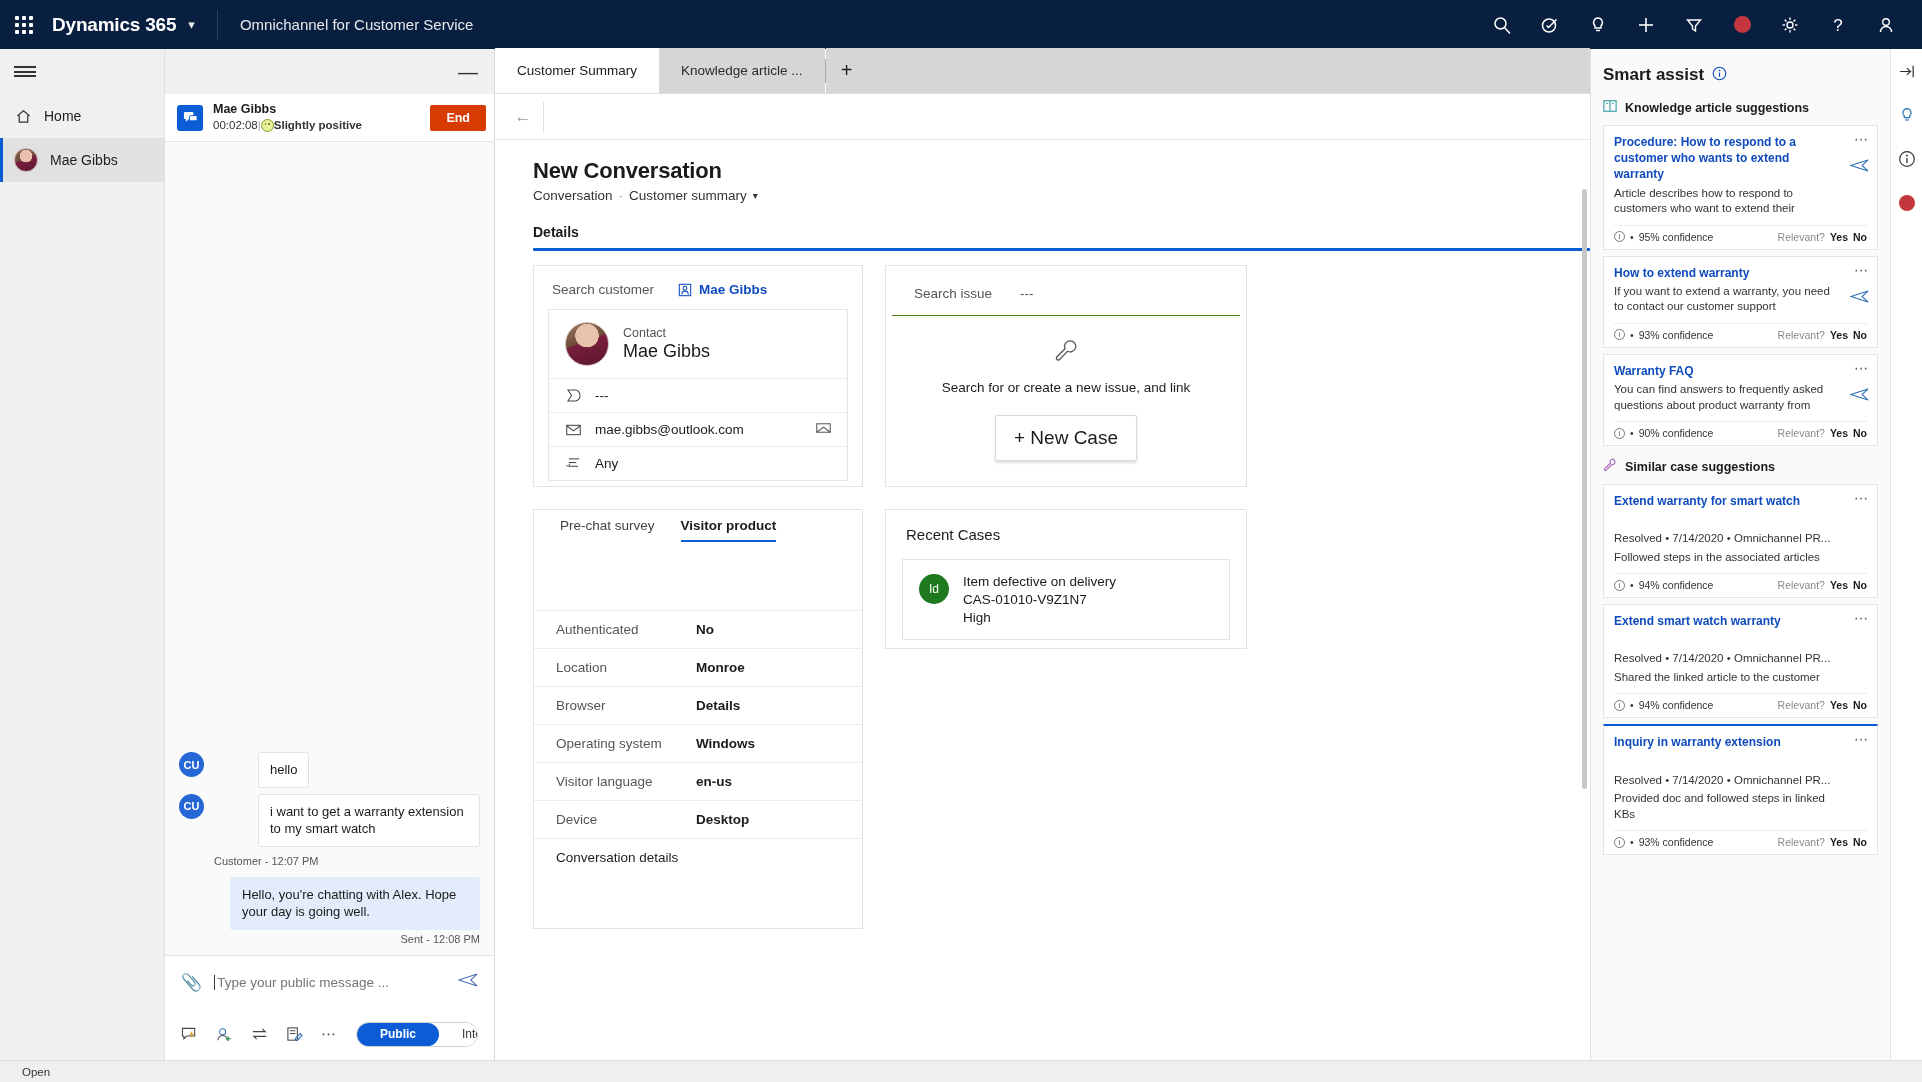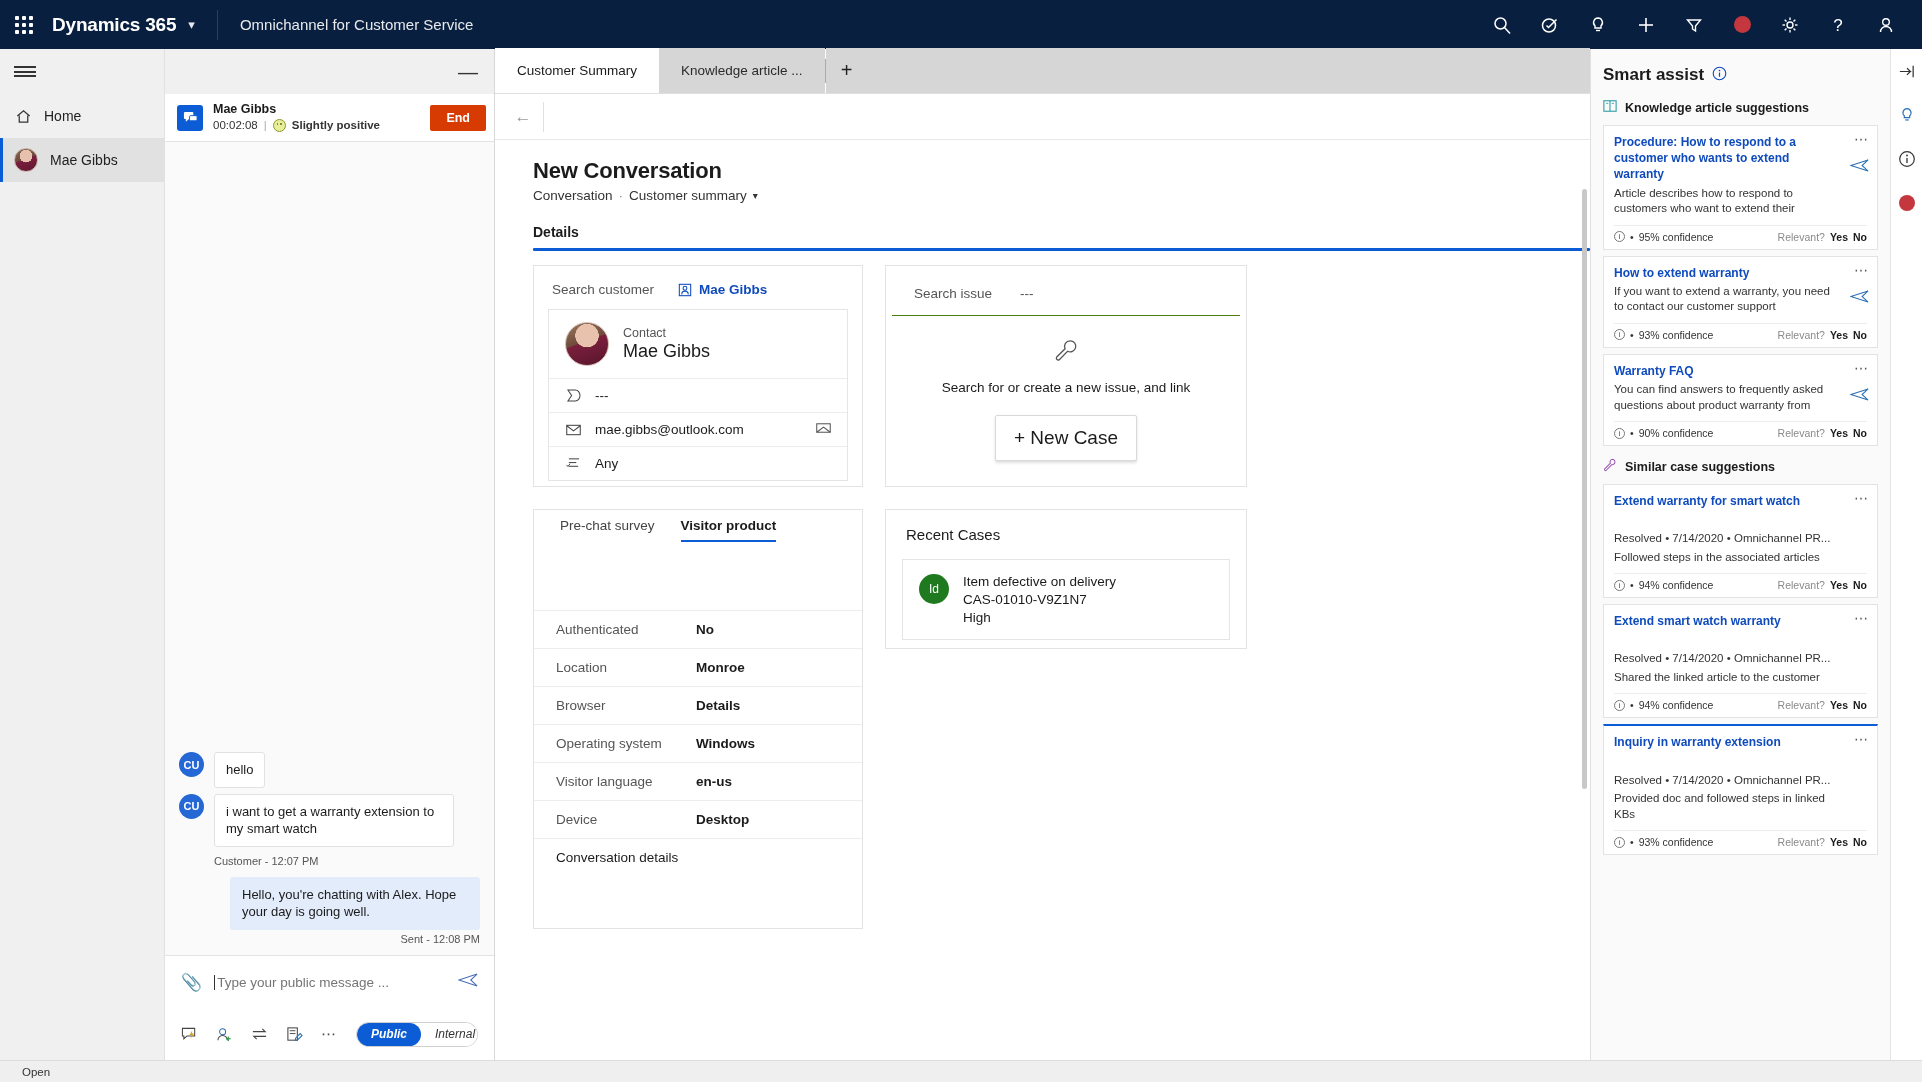--- a/index.html
+++ b/index.html
@@ -69,7 +69,7 @@
   }
   .conv-meta { flex:1; min-width:0; }
   .conv-name { font-size:12.5px; font-weight:bold; color:#1b1b1b; line-height:1.25; }
-  .conv-sub { font-size:11.5px; color:#333; display:flex; align-items:center; gap:6px; line-height:1.3;}
+  .conv-sub { font-size:11.5px; color:#333; display:flex; align-items:center; gap:0; line-height:1.3;}
   .conv-sub .pipe { color:#aaa; }
   .smiley { width:13px; height:13px; border-radius:50%; border:1.3px solid #8a9a2b; background:#e8ef9a; position:relative; flex:0 0 13px;}
   .smiley:before, .smiley:after { content:""; position:absolute; width:1.6px; height:1.6px; background:#6e7a22; border-radius:50%; top:3.4px; }

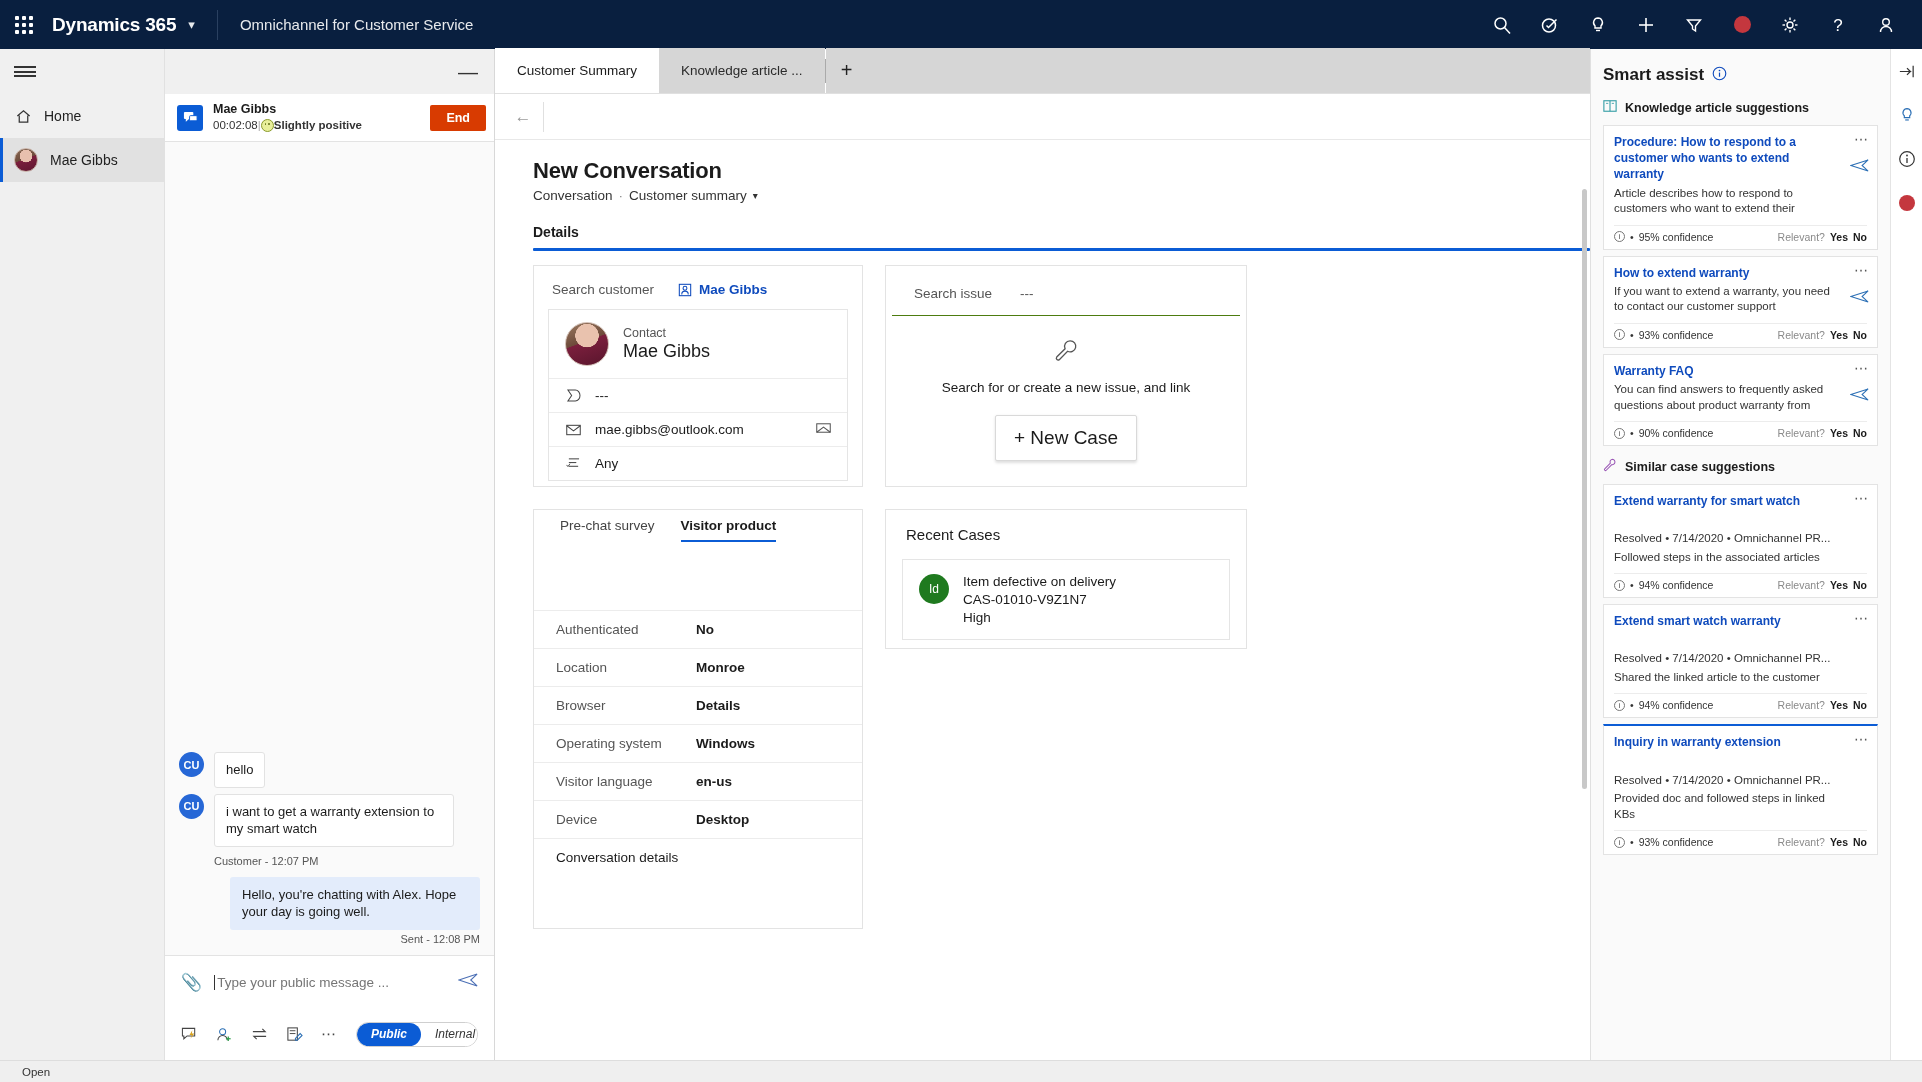--- a/index.html
+++ b/index.html
@@ -87,7 +87,7 @@
   }
   .bubble-in {
     background:#fff; border:1px solid #e2e2e2; border-radius:3px; padding:8px 11px;
-    font-size:13px; color:#1b1b1b; line-height:1.35; max-width:240px;
+    font-size:13px; color:#1b1b1b; line-height:1.35; max-width:240px;margin-left:44px;
   }
   .msg-stamp { font-size:11px; color:#555; margin:2px 0 10px 35px; }
   .msg-row-out { display:flex; justify-content:flex-end; }

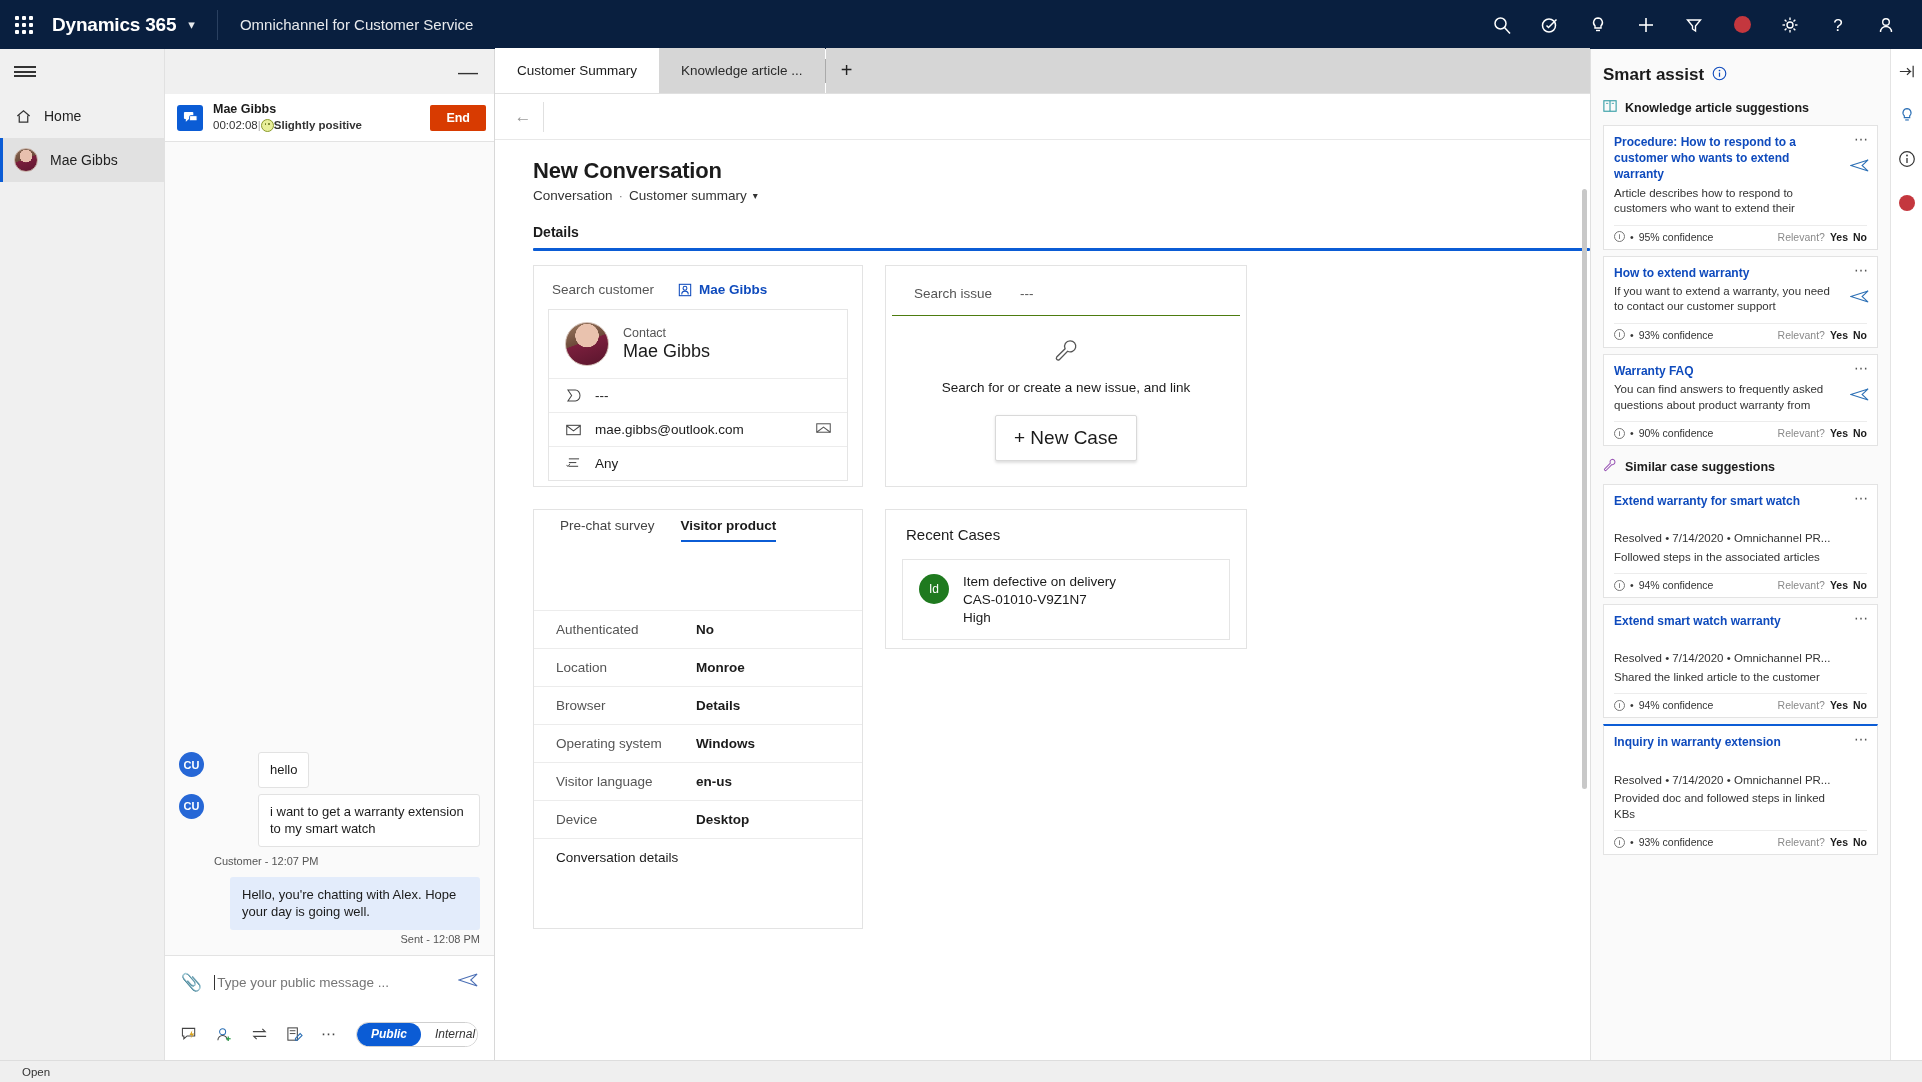--- a/index.html
+++ b/index.html
@@ -107,7 +107,7 @@
   .composer-tools { height:52px; display:flex; align-items:center; gap:18px; padding:0 16px; }
   .tool { cursor:pointer; display:flex; align-items:center; }
   .mode-toggle { margin-left:auto; display:flex; border:1px solid #cfcfcf; border-radius:14px; overflow:hidden; height:25px; }
-  .mode-btn { font-size:12px; padding:0 14px; display:flex; align-items:center; cursor:pointer; background:#fff; color:#333;font-style:italic; }
+  .mode-btn { font-size:12px; padding:0 23px; display:flex; align-items:center; cursor:pointer; background:#fff; color:#333; }
   .mode-btn.active { background:#0b5cd5; color:#fff; font-weight:bold; border-radius:14px; }
 
   

